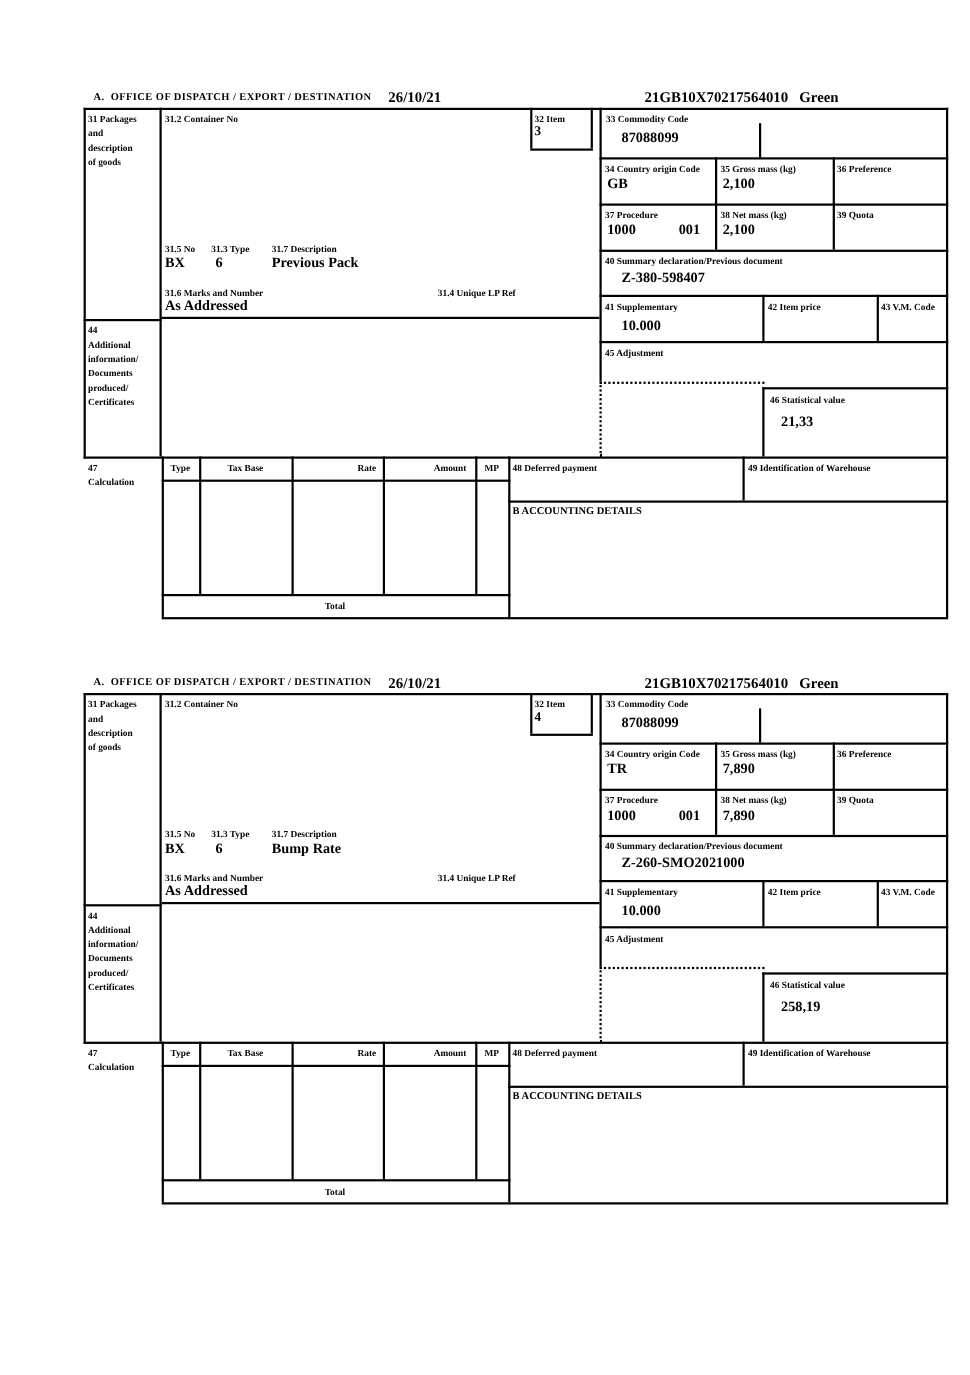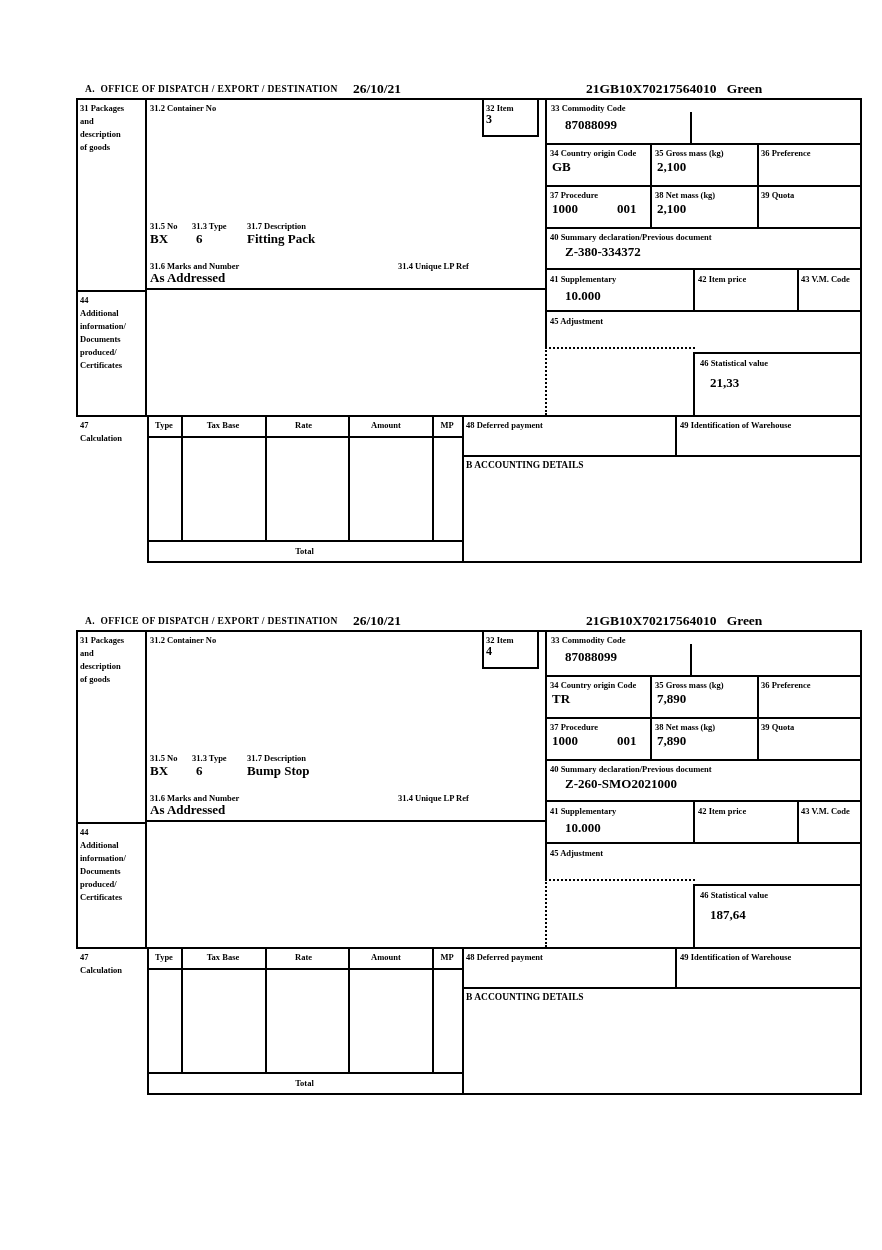--- a/index.html
+++ b/index.html
@@ -104,7 +104,7 @@
     <div class="lb" style="left:247px;top:139px">31.7 Description</div>
     <div class="vv" style="left:150px;top:151px">BX</div>
     <div class="vv" style="left:196px;top:151px">6</div>
-    <div class="vv" style="left:247px;top:151px">Fitting Pack</div>
+    <div class="vv" style="left:247px;top:151px">Previous Pack</div>
     <div class="lb" style="left:150px;top:179px">31.6 Marks and Number</div>
     <div class="lb" style="left:398px;top:179px">31.4 Unique LP Ref</div>
     <div class="vv" style="left:150px;top:190px">As Addressed</div>

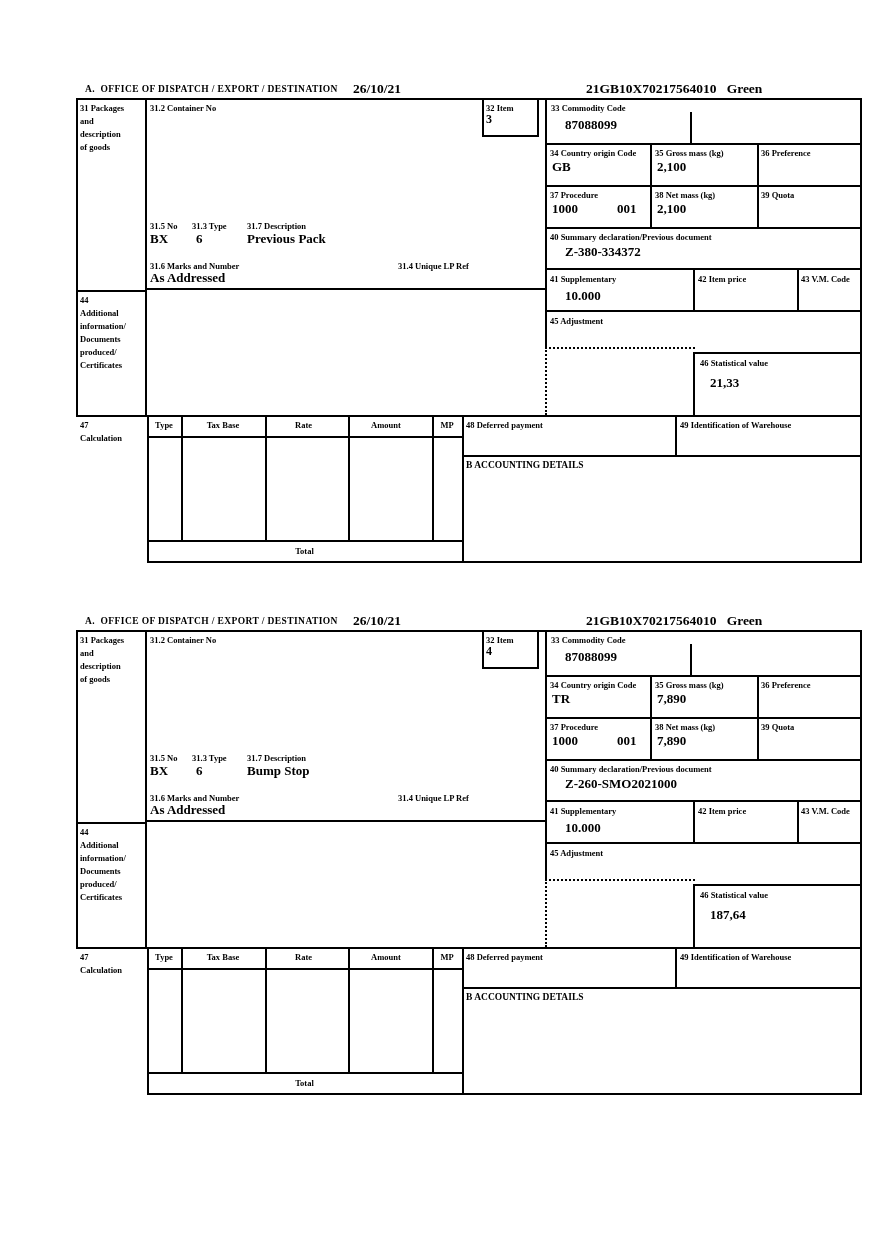--- a/index.html
+++ b/index.html
@@ -91,7 +91,7 @@
     <div class="vv" style="left:657px;top:121px">2,100</div>
     <div class="lb" style="left:761px;top:108px">39 Quota</div>
     <div class="lb" style="left:550px;top:150px">40 Summary declaration/Previous document</div>
-    <div class="vv" style="left:565px;top:164px">Z-380-334372</div>
+    <div class="vv" style="left:565px;top:164px">Z-380-598407</div>
     <div class="lb" style="left:550px;top:192px">41 Supplementary</div>
     <div class="vv" style="left:565px;top:208px">10.000</div>
     <div class="lb" style="left:698px;top:192px">42 Item price</div>

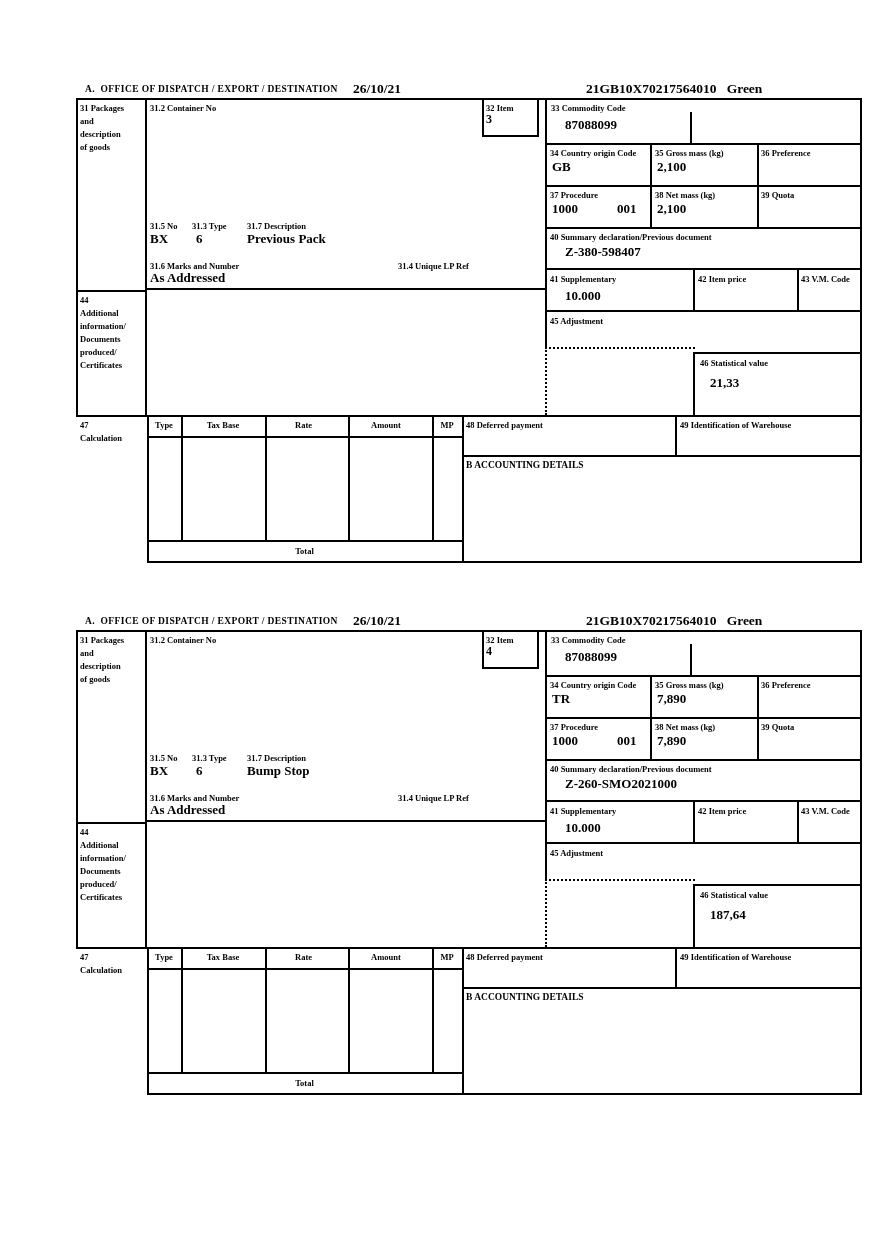--- a/index.html
+++ b/index.html
@@ -19,7 +19,7 @@
   .hbig{position:absolute;font-size:13.5px;font-weight:bold;white-space:pre;}
   .cth{position:absolute;font-size:8.5px;font-weight:bold;line-height:13px;}
   .ctr{text-align:center;}
-  .rgt{text-align:center;}
+  .rgt{text-align:right;}
 </style>
 </head>
 <body>

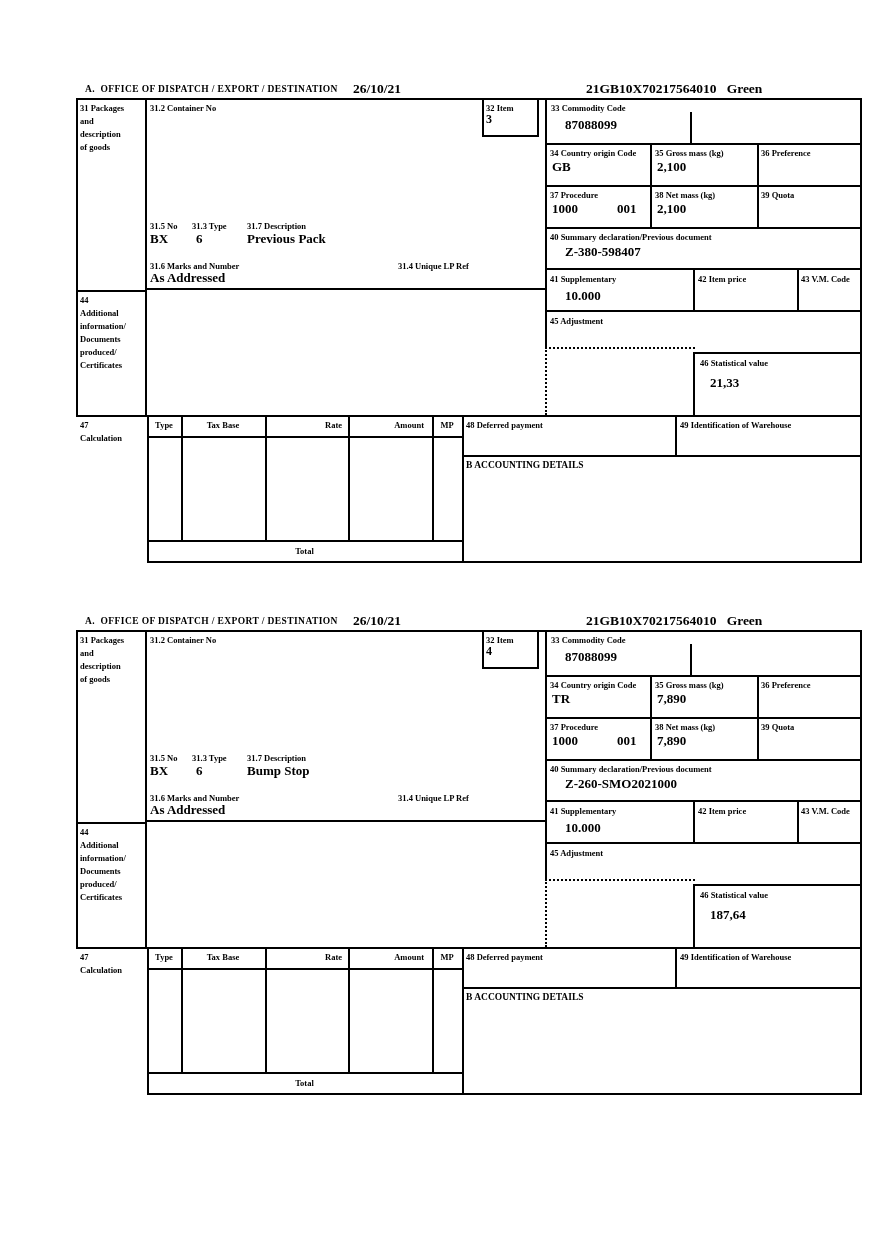--- a/index.html
+++ b/index.html
@@ -205,7 +205,7 @@
     <div class="lb" style="left:247px;top:139px">31.7 Description</div>
     <div class="vv" style="left:150px;top:151px">BX</div>
     <div class="vv" style="left:196px;top:151px">6</div>
-    <div class="vv" style="left:247px;top:151px">Bump Stop</div>
+    <div class="vv" style="left:247px;top:151px">Bump Rate</div>
     <div class="lb" style="left:150px;top:179px">31.6 Marks and Number</div>
     <div class="lb" style="left:398px;top:179px">31.4 Unique LP Ref</div>
     <div class="vv" style="left:150px;top:190px">As Addressed</div>

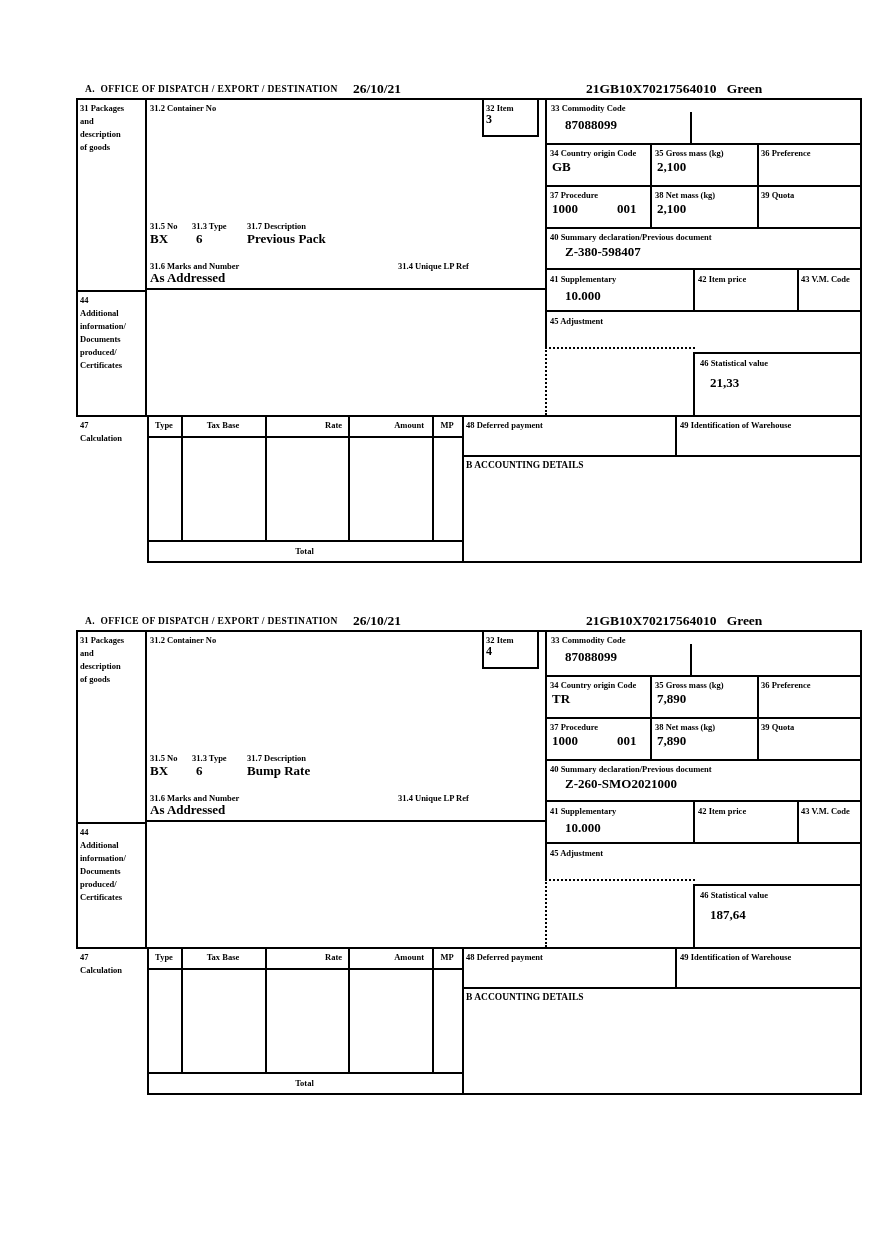--- a/index.html
+++ b/index.html
@@ -199,7 +199,7 @@
     <div class="lb" style="left:801px;top:192px">43 V.M. Code</div>
     <div class="lb" style="left:550px;top:234px">45 Adjustment</div>
     <div class="lb" style="left:700px;top:276px">46 Statistical value</div>
-    <div class="vv" style="left:710px;top:295px">187,64</div>
+    <div class="vv" style="left:710px;top:295px">258,19</div>
     <div class="lb" style="left:150px;top:139px">31.5 No</div>
     <div class="lb" style="left:192px;top:139px">31.3 Type</div>
     <div class="lb" style="left:247px;top:139px">31.7 Description</div>

